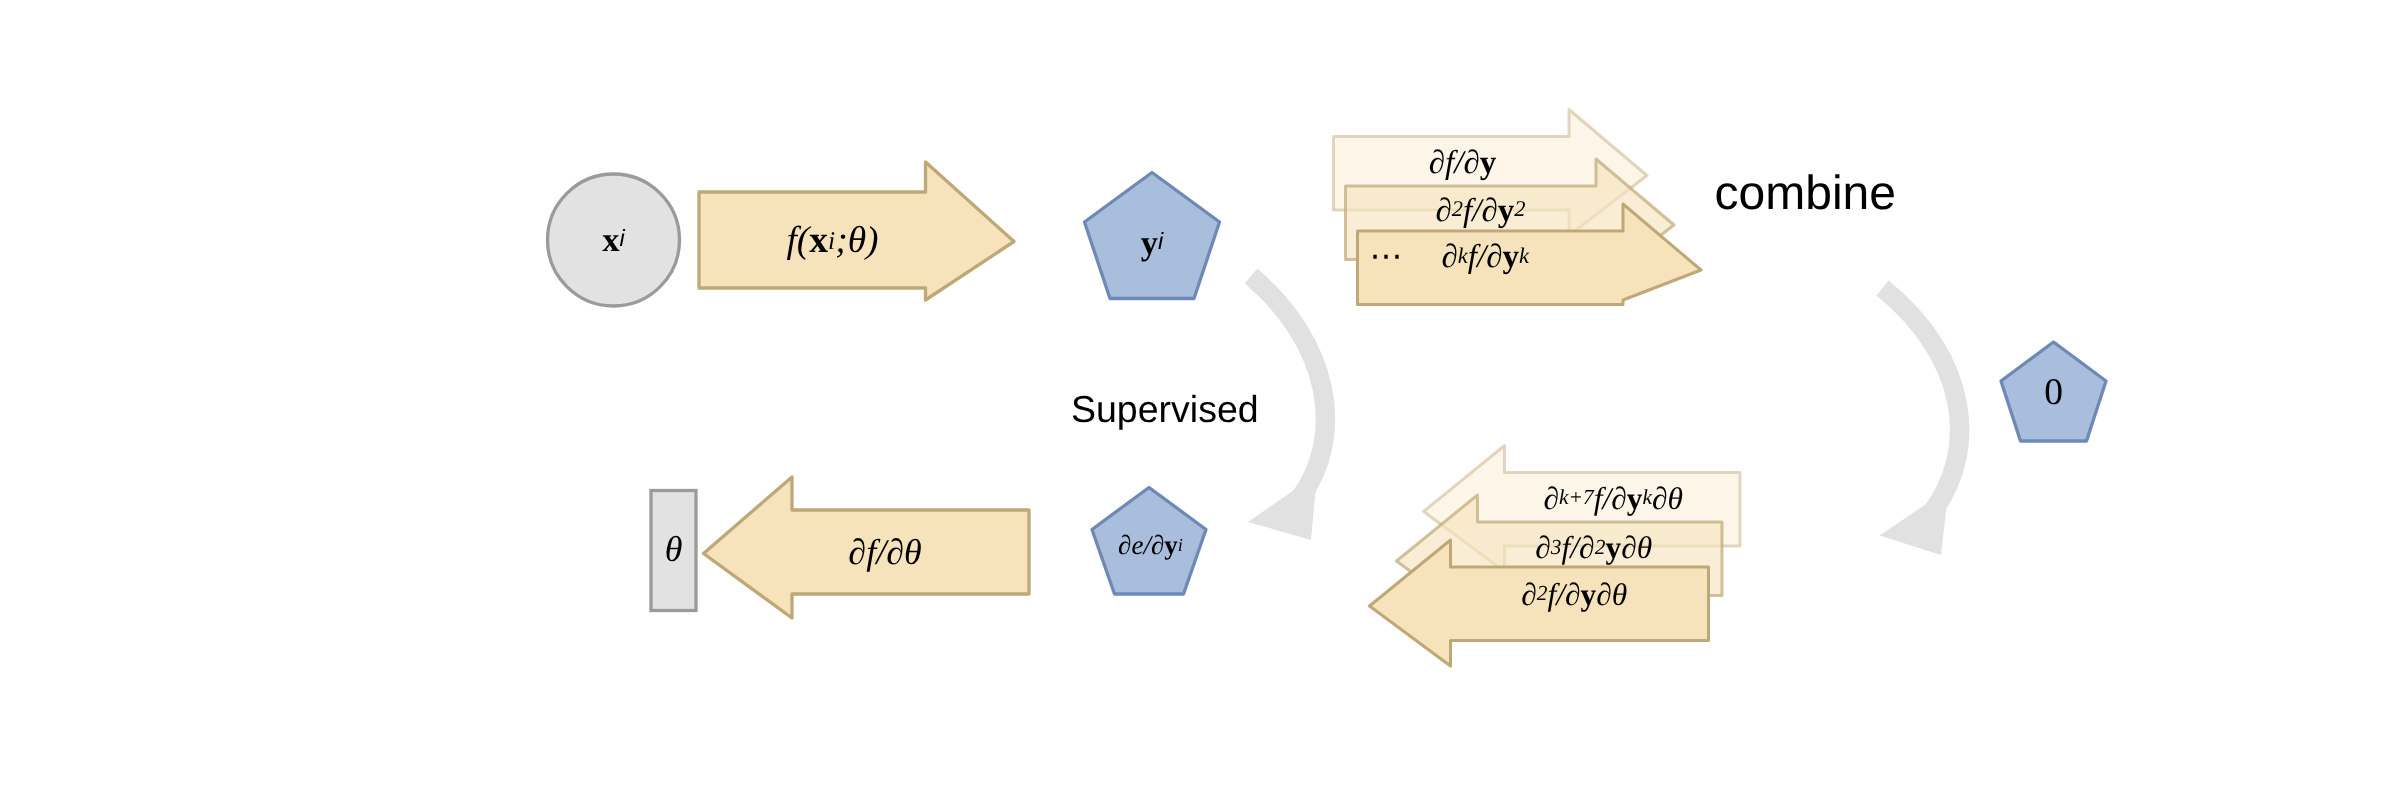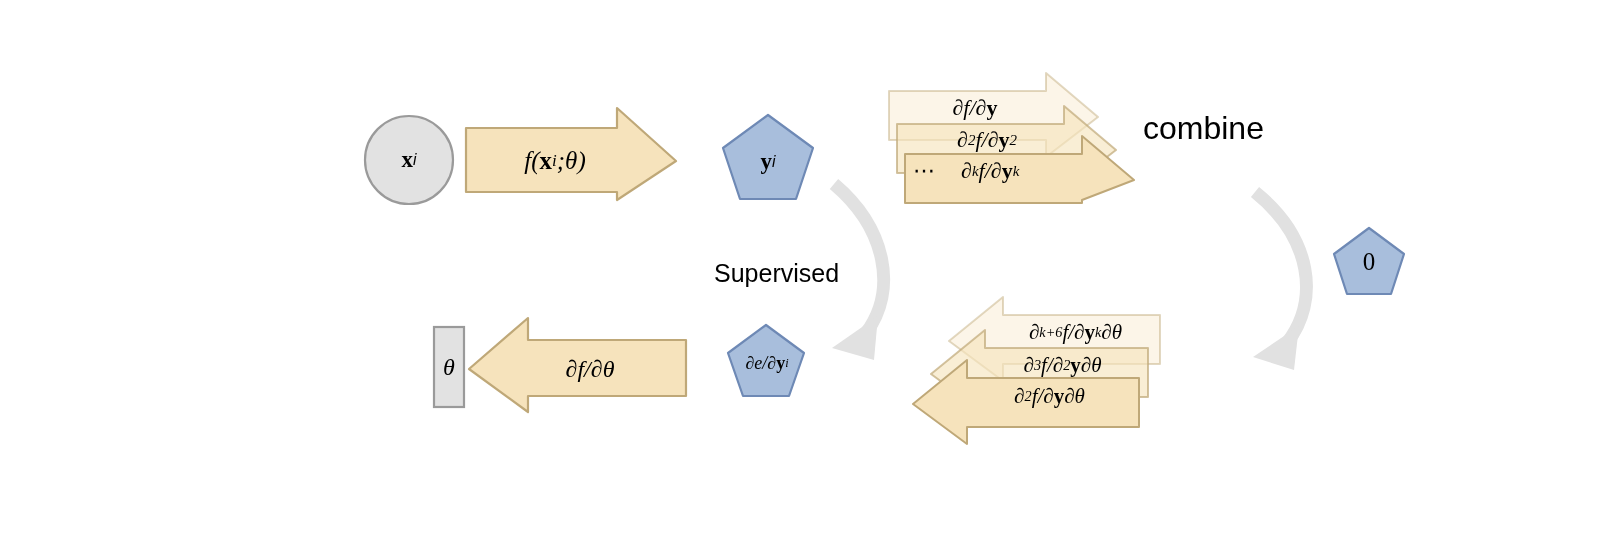--- a/index.html
+++ b/index.html
@@ -183,7 +183,7 @@
 
 <div class="node-label math" style="left:988px; top:316px; width:175px; height:32px; font-size:21px;">
   <span>∂</span>
-    <span class="sup">k+6</span>
+    <span class="sup">k+7</span>
     <span>f</span>
     <span>/</span>
     <span>∂</span>

